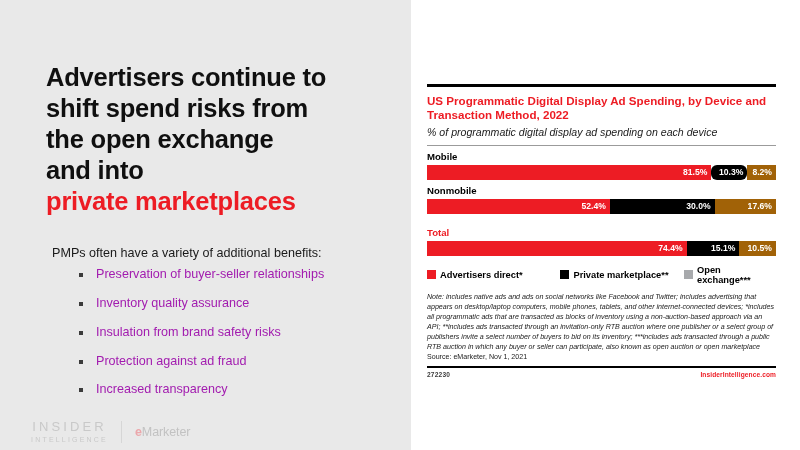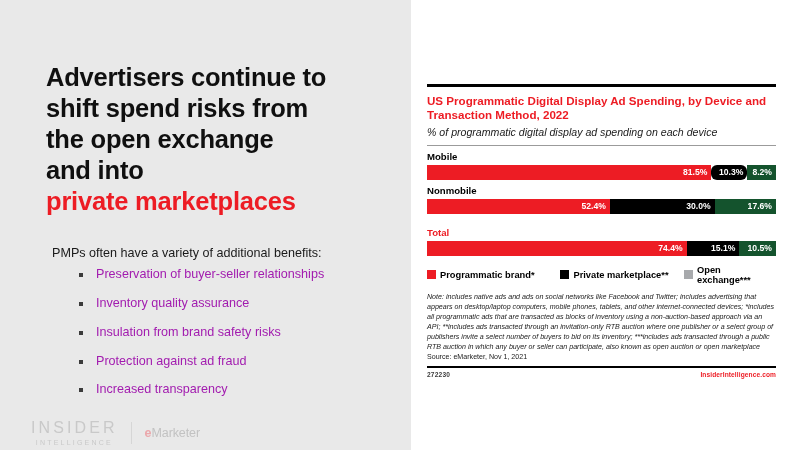--- a/index.html
+++ b/index.html
@@ -185,7 +185,7 @@
   }
   .seg.direct { background: #ed1c24; color: #ffffff; }
   .seg.private { background: #000000; color: #ffffff; }
-  .seg.open { background: #14532d; color: #ffffff; }
+  .seg.open { background: #a16207; color: #ffffff; }
   .total-gap { height: 8px; }
   .legend {
     margin-top: 9px;

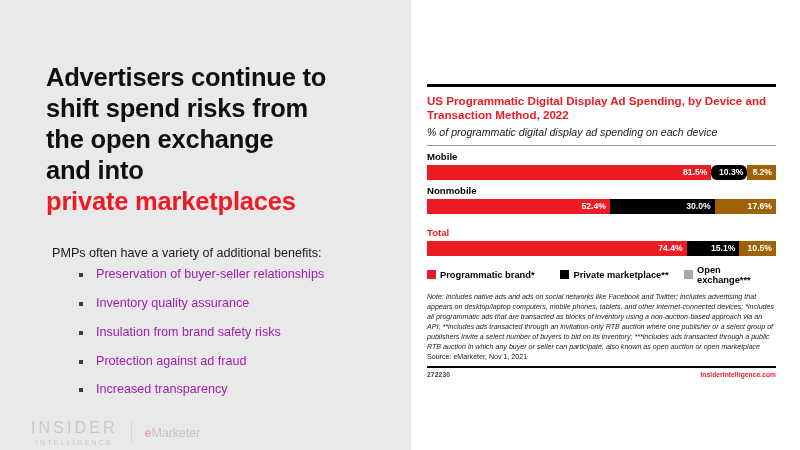--- a/index.html
+++ b/index.html
@@ -341,7 +341,7 @@
       <div class="legend">
         <div class="legend-item i0">
           <span class="swatch sw-direct"></span>
-          <span>Programmatic brand*</span>
+          <span>Advertisers direct*</span>
         </div>
         <div class="legend-item i1">
           <span class="swatch sw-private"></span>

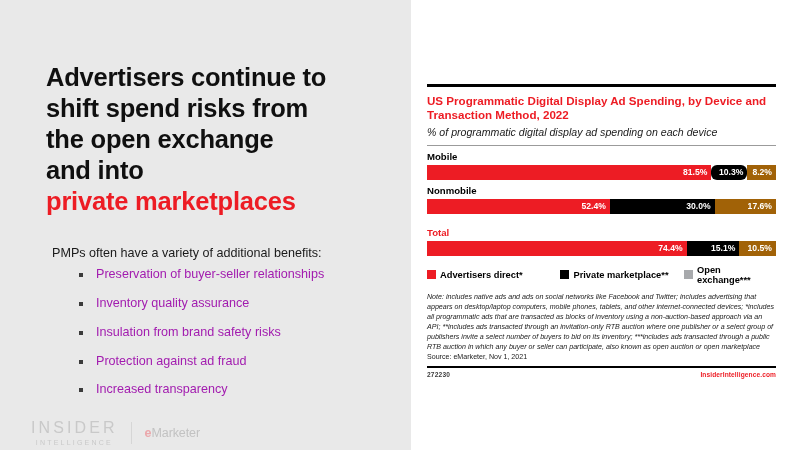--- a/index.html
+++ b/index.html
@@ -93,7 +93,7 @@
     line-height: 1;
   }
   .logo-insider .ins {
-    font-size: 16px;
+    font-size: 13px;
     letter-spacing: 3.1px;
     color: #c9c9c9;
     font-weight: normal;

